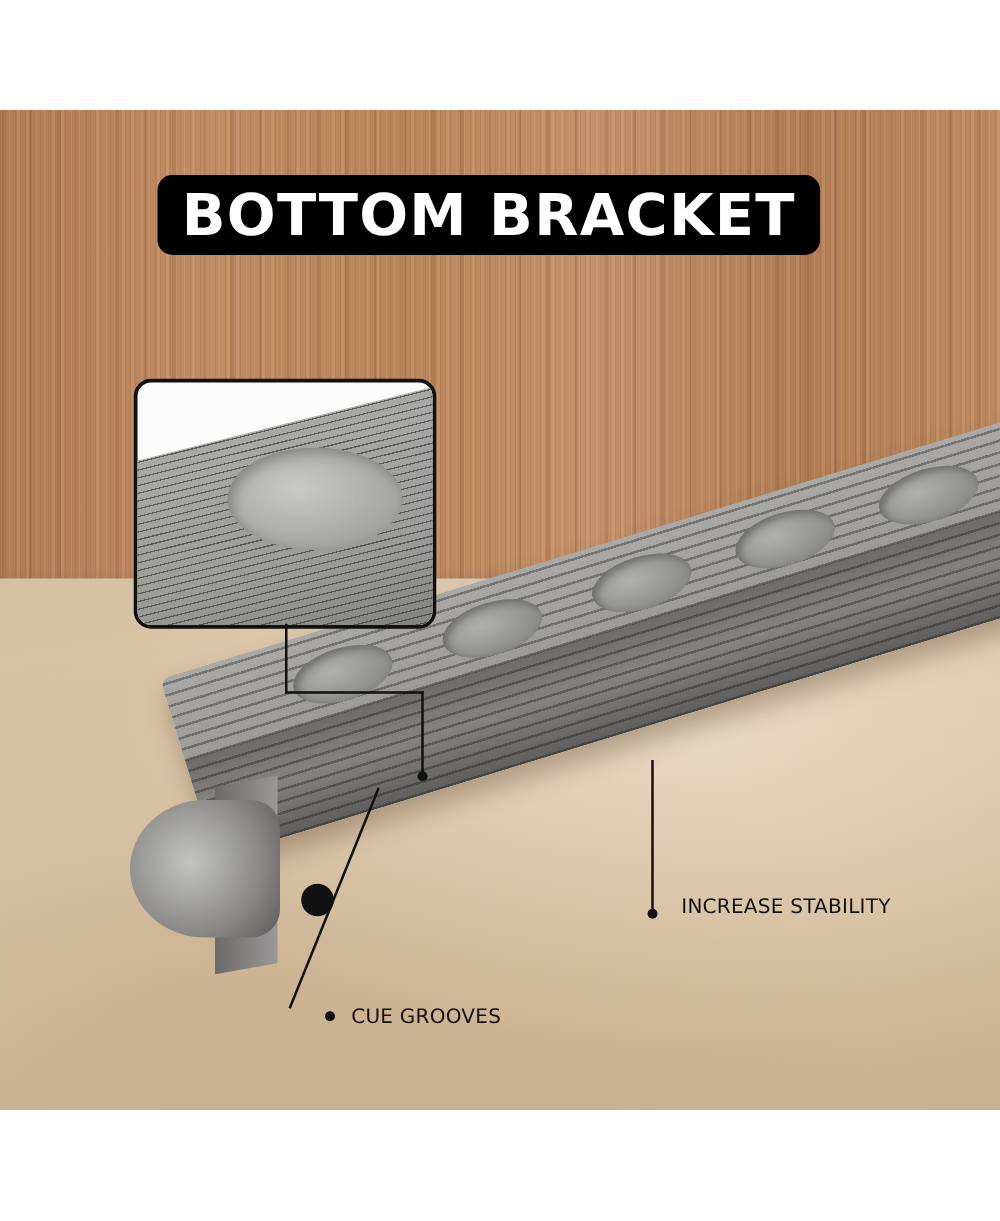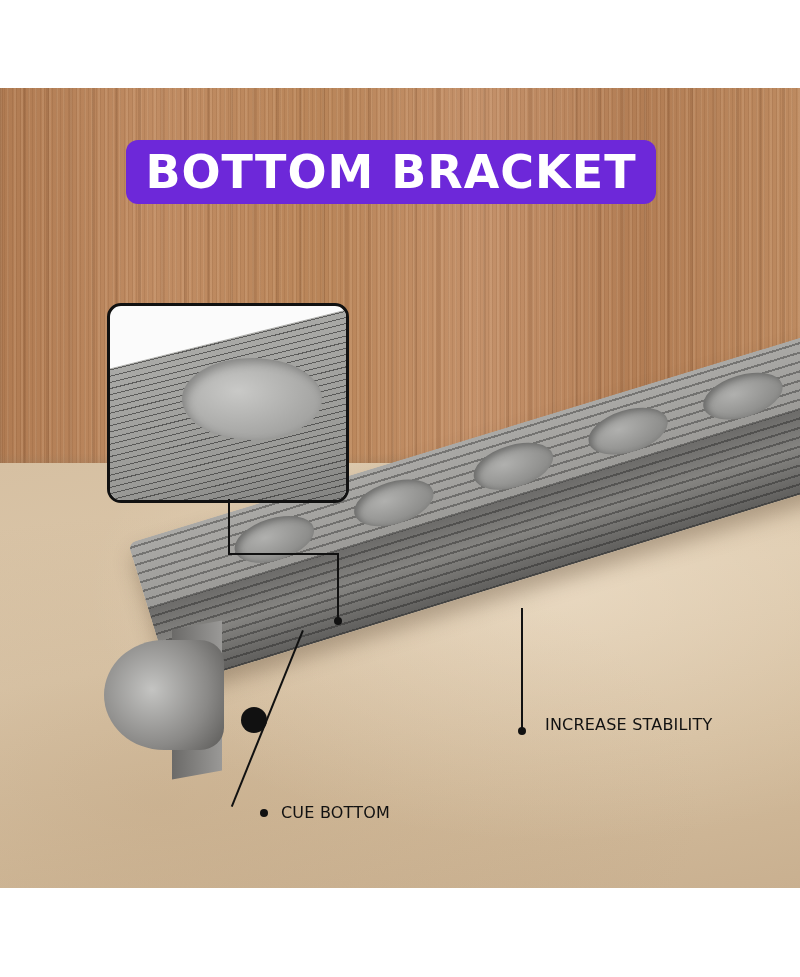--- a/index.html
+++ b/index.html
@@ -24,7 +24,7 @@
 
   .title-badge {
     position:absolute; left:126px; top:140px; width:530px; height:64px;
-    background:#6d28d9; border-radius:12px;
+    background:#000000; border-radius:12px;
     display:flex; align-items:center; justify-content:center;
   }
   .title-text { color:#fff; font-weight:bold; font-size:46px; letter-spacing:1px; font-family:"DejaVu Sans", sans-serif; }

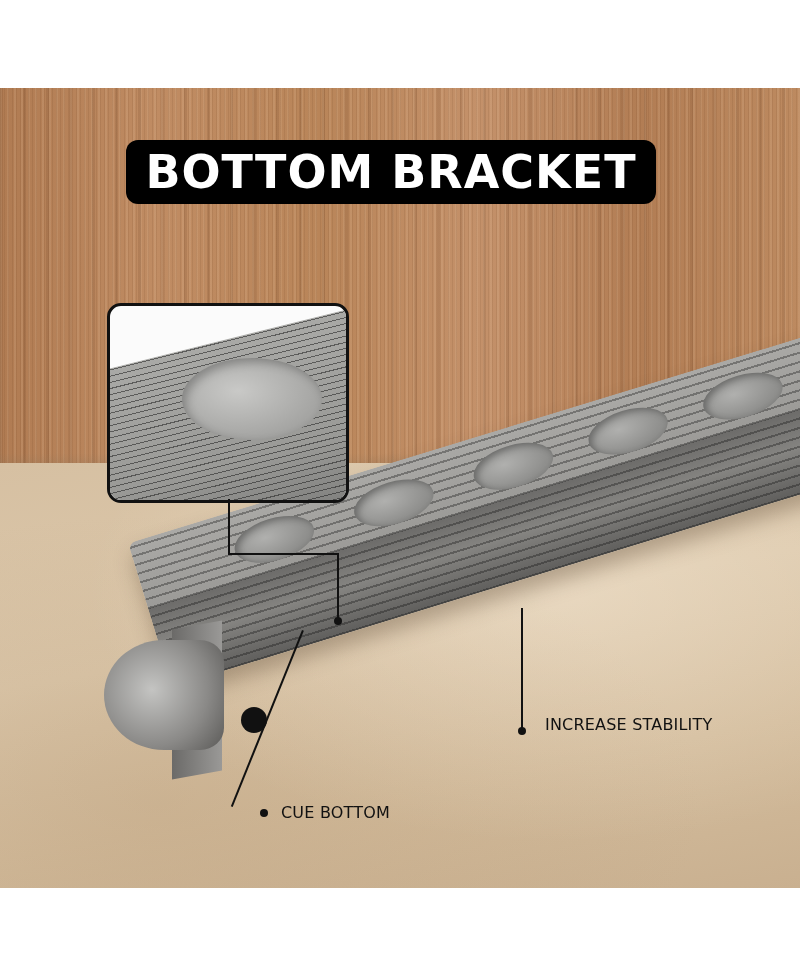--- a/index.html
+++ b/index.html
@@ -106,7 +106,7 @@
 
 <div class="leader" style="left:302px; top:630px; width:2px; height:190px; transform:rotate(22deg); transform-origin:top left;"></div>
 <div class="dot" style="left:260px; top:809px;"></div>
-<div class="callout" style="left:281px; top:803px;">CUE BOTTOM</div>
+<div class="callout" style="left:281px; top:803px;">CUE GROOVES</div>
 
 <div class="leader" style="left:521px; top:608px; width:2px; height:122px;"></div>
 <div class="dot" style="left:518px; top:727px;"></div>

